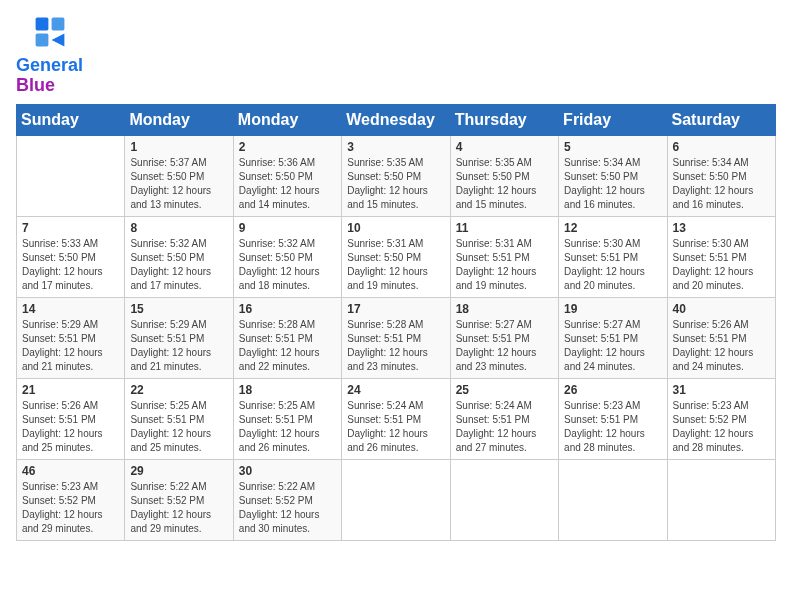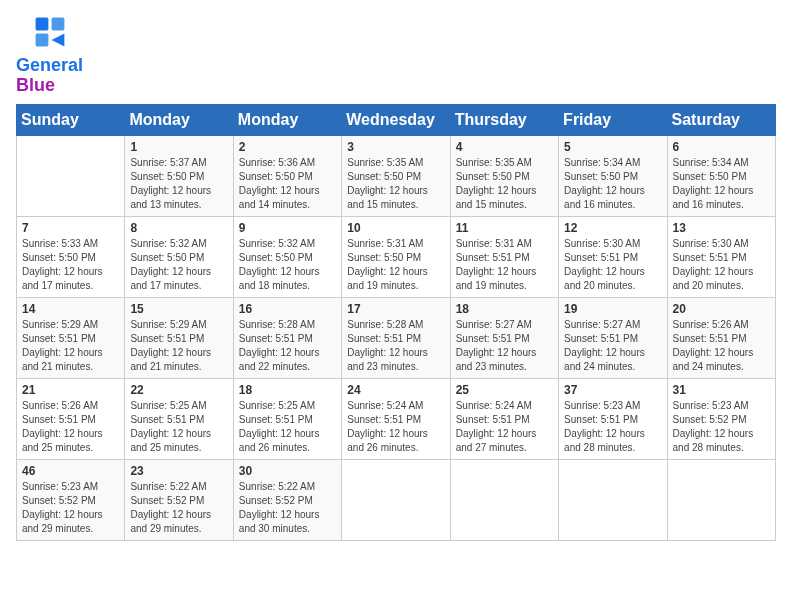--- a/index.html
+++ b/index.html
@@ -204,7 +204,7 @@
           <div class="day-info">Sunrise: 5:27 AM<br>Sunset: 5:51 PM<br>Daylight: 12 hours and 24 minutes.</div>
         </td>
         <td>
-          <span class="day-num">20</span>
+          <span class="day-num">40</span>
           <div class="day-info">Sunrise: 5:26 AM<br>Sunset: 5:51 PM<br>Daylight: 12 hours and 24 minutes.</div>
         </td>
       </tr>

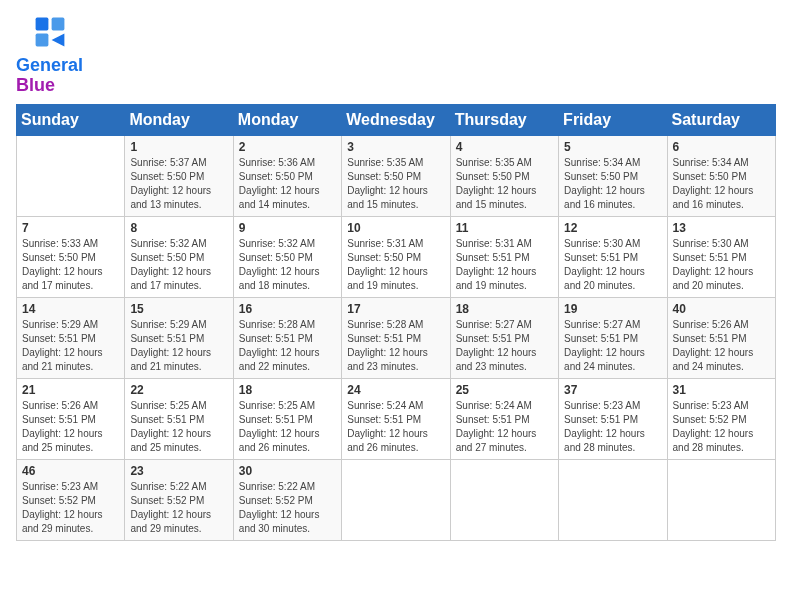--- a/index.html
+++ b/index.html
@@ -230,7 +230,7 @@
           <div class="day-info">Sunrise: 5:24 AM<br>Sunset: 5:51 PM<br>Daylight: 12 hours and 27 minutes.</div>
         </td>
         <td>
-          <span class="day-num">37</span>
+          <span class="day-num">26</span>
           <div class="day-info">Sunrise: 5:23 AM<br>Sunset: 5:51 PM<br>Daylight: 12 hours and 28 minutes.</div>
         </td>
         <td>

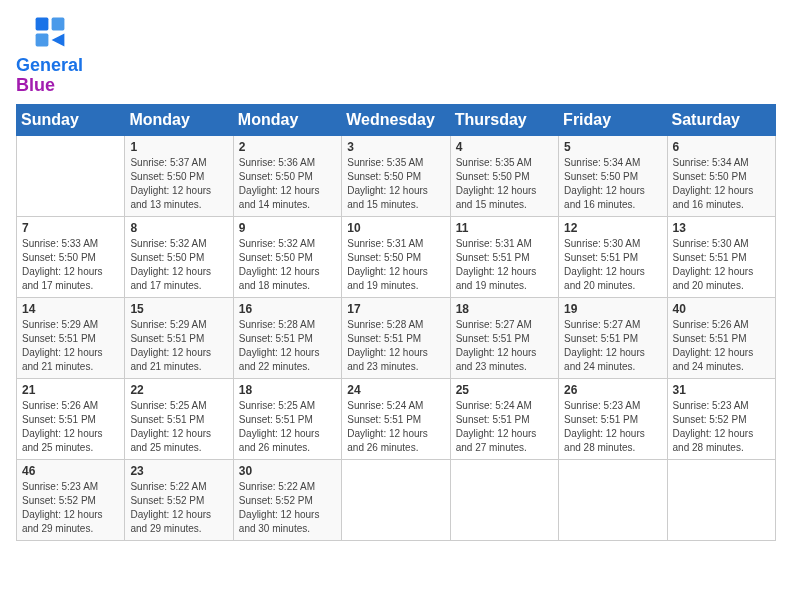--- a/index.html
+++ b/index.html
@@ -244,7 +244,7 @@
           <div class="day-info">Sunrise: 5:23 AM<br>Sunset: 5:52 PM<br>Daylight: 12 hours and 29 minutes.</div>
         </td>
         <td>
-          <span class="day-num">23</span>
+          <span class="day-num">29</span>
           <div class="day-info">Sunrise: 5:22 AM<br>Sunset: 5:52 PM<br>Daylight: 12 hours and 29 minutes.</div>
         </td>
         <td>

